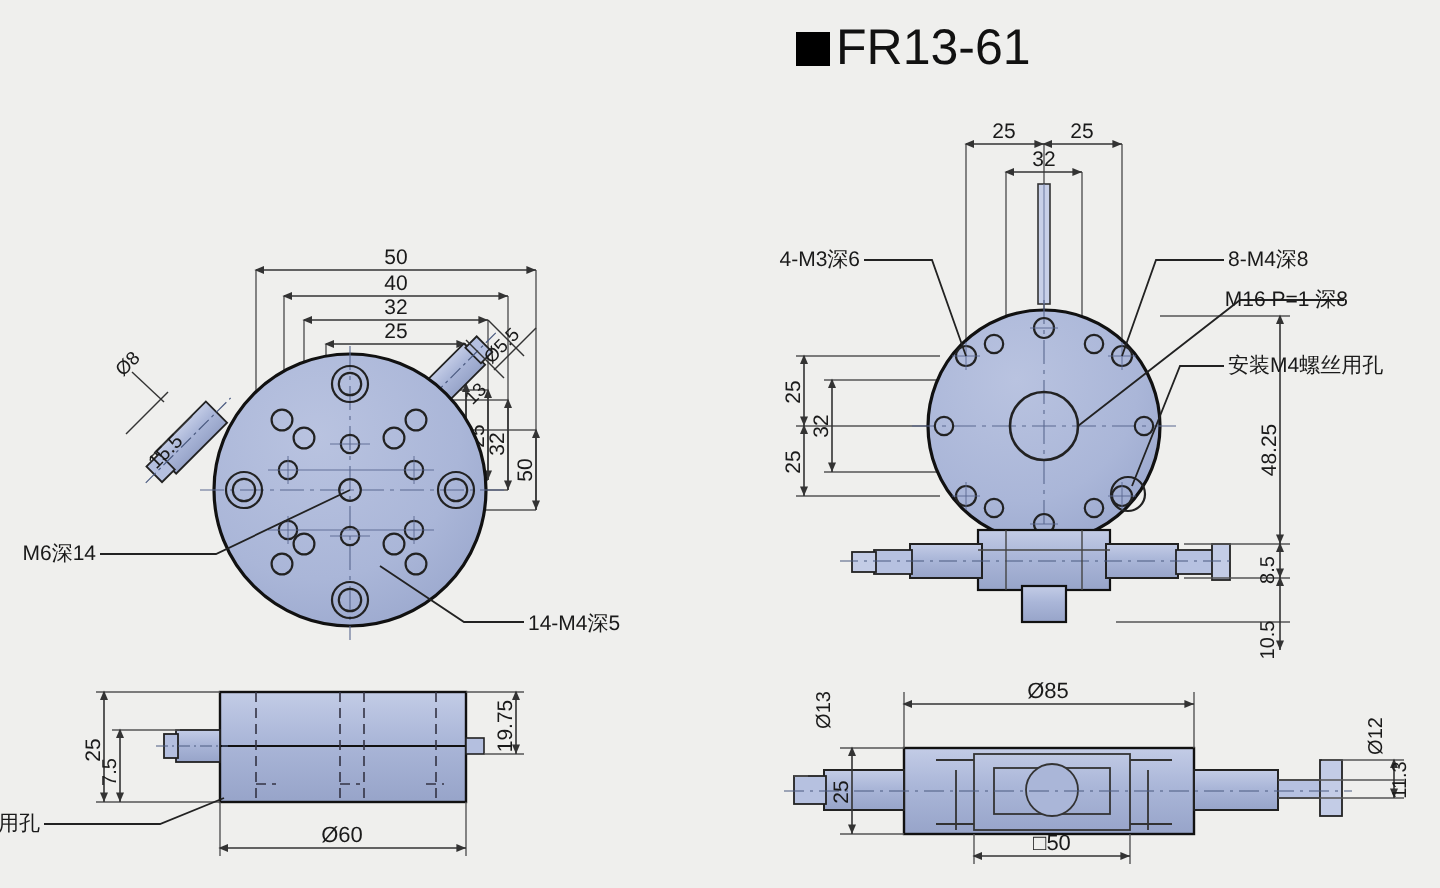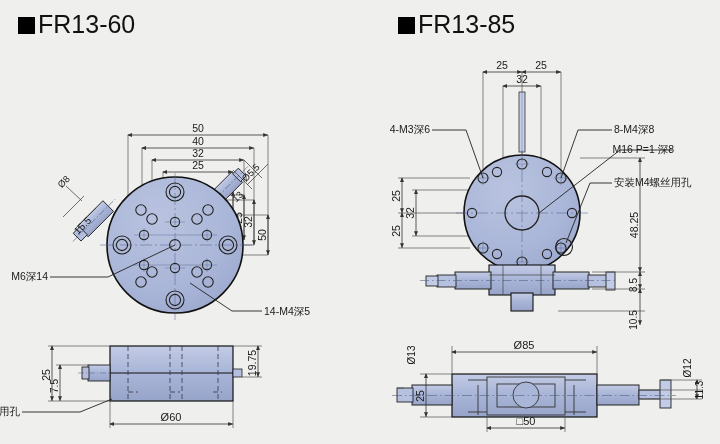--- a/index.html
+++ b/index.html
@@ -36,9 +36,6 @@
 
 <div id="root">
 
-  <div class="title" id="title-left">
-    <span class="sq"></span><span>FR13-60</span>
-  </div>
 
   <div class="title" id="title-right">
     <span class="sq"></span><span>FR13-85</span>

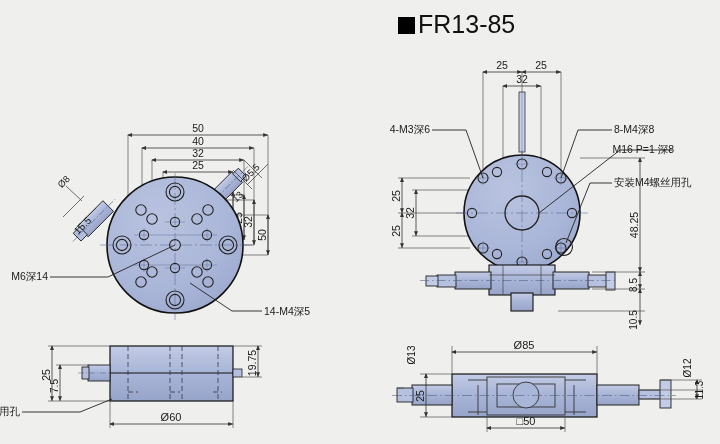--- a/index.html
+++ b/index.html
@@ -38,7 +38,7 @@
 
 
   <div class="title" id="title-right">
-    <span class="sq"></span><span>FR13-85</span>
+    <span class="sq"></span><span>FR13-61</span>
   </div>
 
   <svg width="720" height="444">

